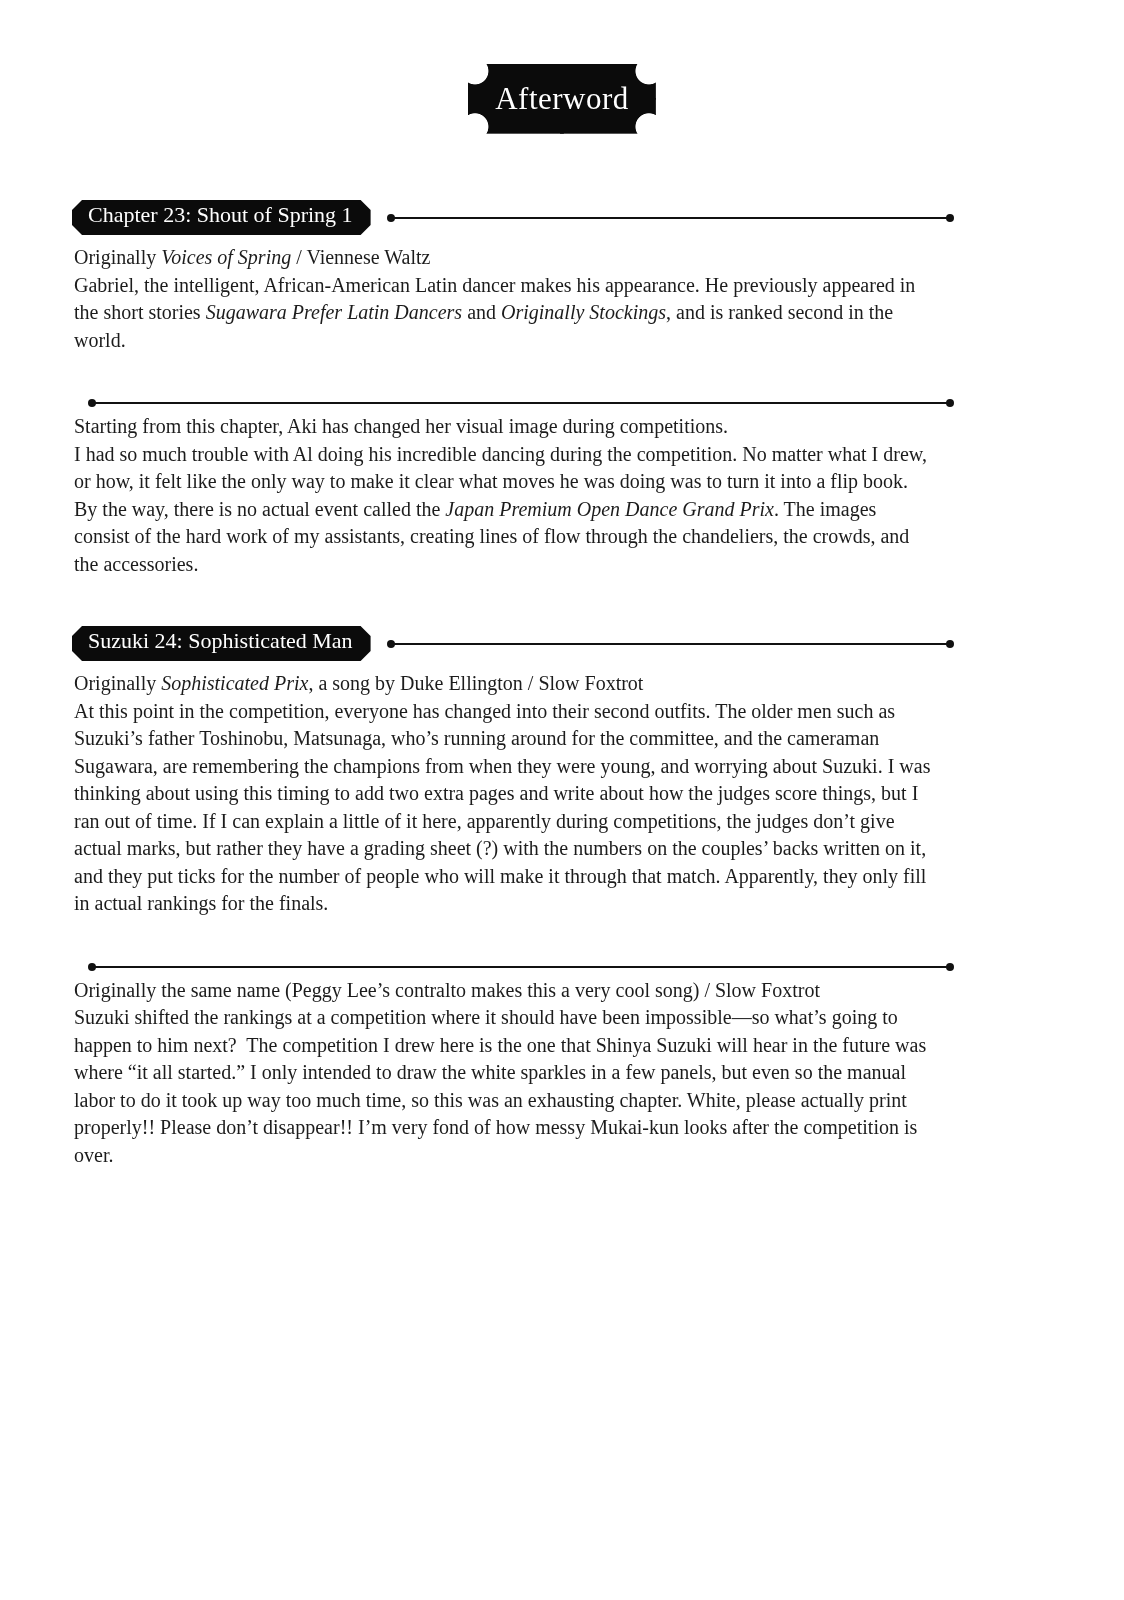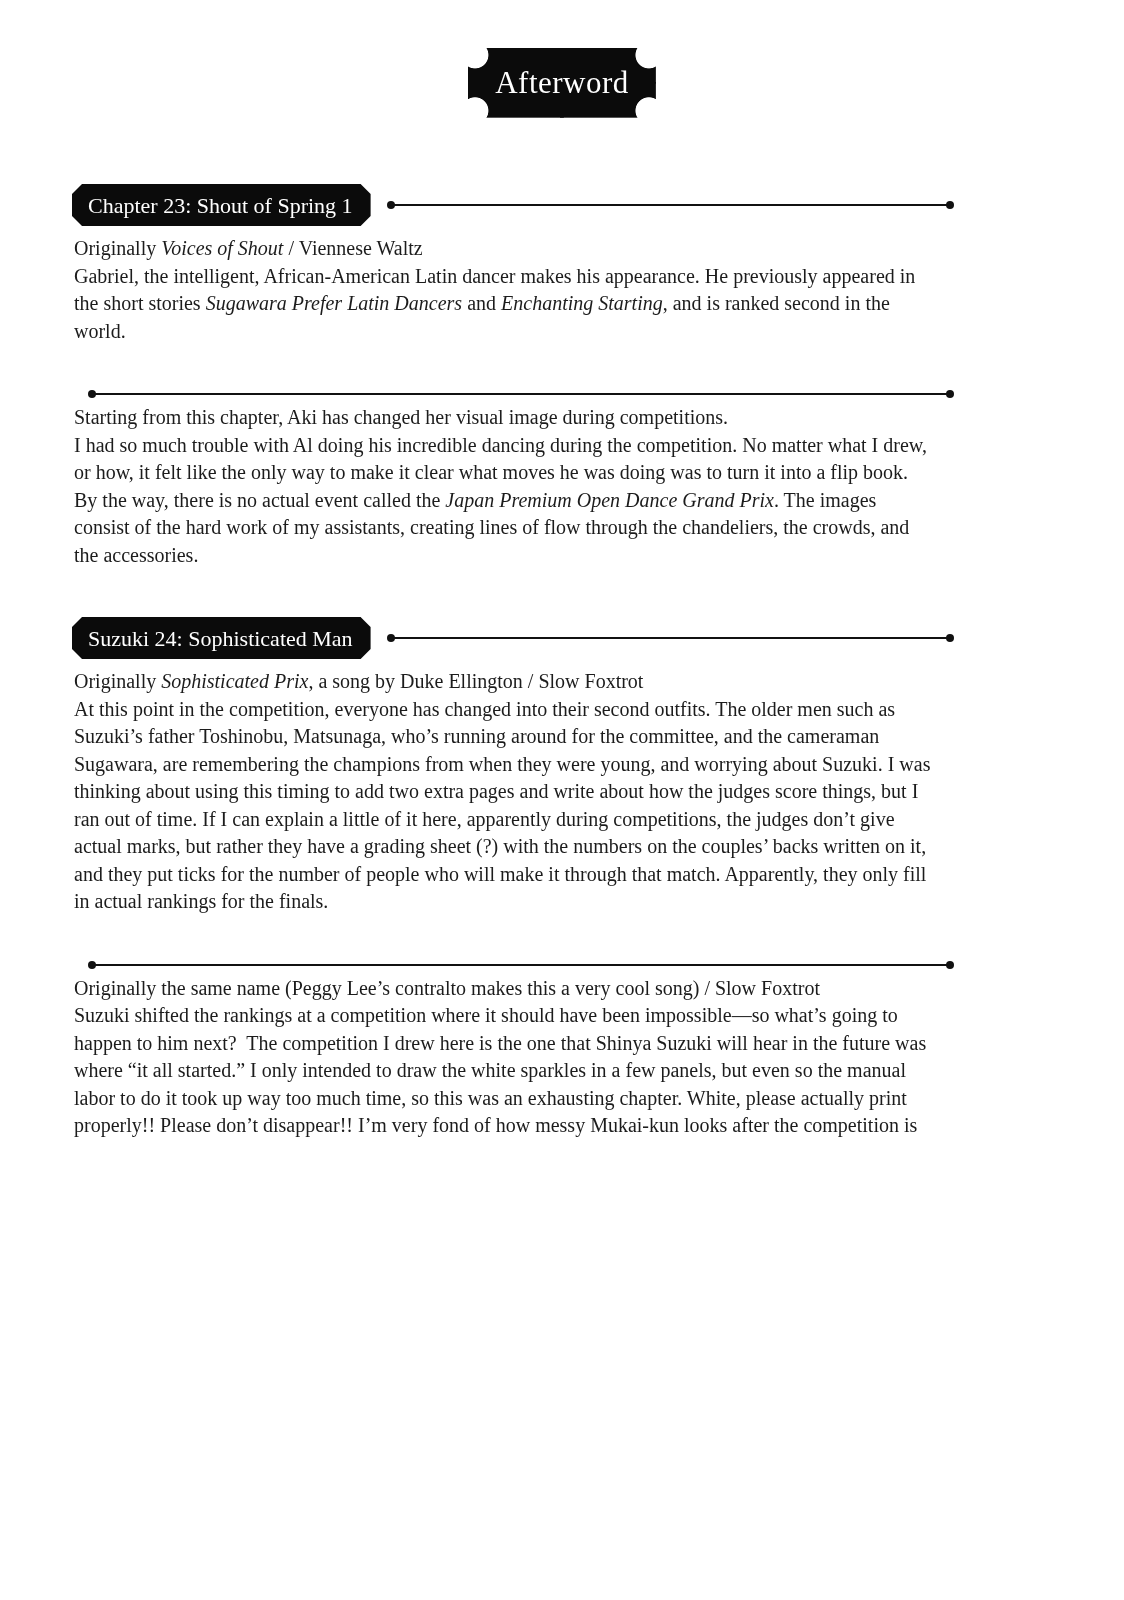--- a/index.html
+++ b/index.html
@@ -11,7 +11,7 @@
     position: relative;
     width: 1124px;
     height: 1148px;
-    margin: 0 auto;
+    margin: 16px auto;
     background: #ffffff;
     font-family: "Liberation Serif", "DejaVu Serif", serif;
     color: #1c1c1c;

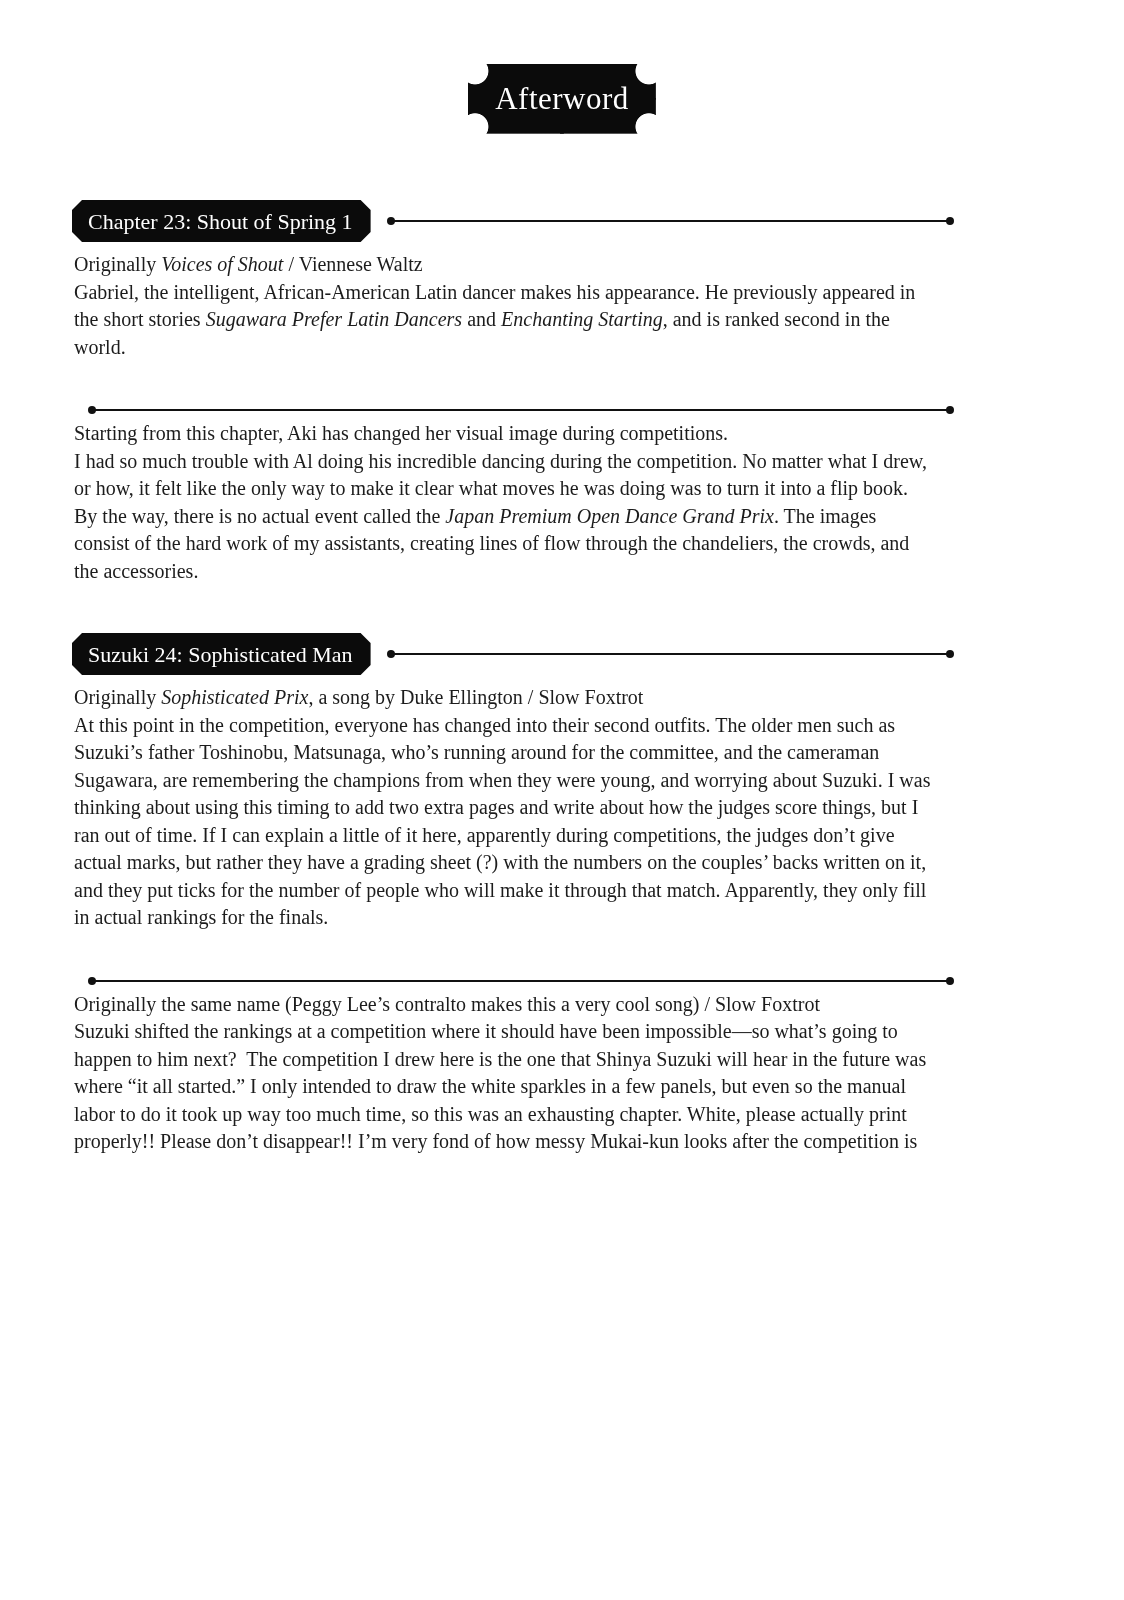--- a/index.html
+++ b/index.html
@@ -58,7 +58,7 @@
     color: #ffffff;
     font-size: 22px;
     line-height: 1;
-    padding: 11px 18px 9px 16px;
+    padding: 4px 18px 9px 16px;
     clip-path: polygon(10px 0, calc(100% - 10px) 0, 100% 10px, 100% calc(100% - 10px),
                        calc(100% - 10px) 100%, 10px 100%, 0 calc(100% - 10px), 0 10px);
     white-space: nowrap;

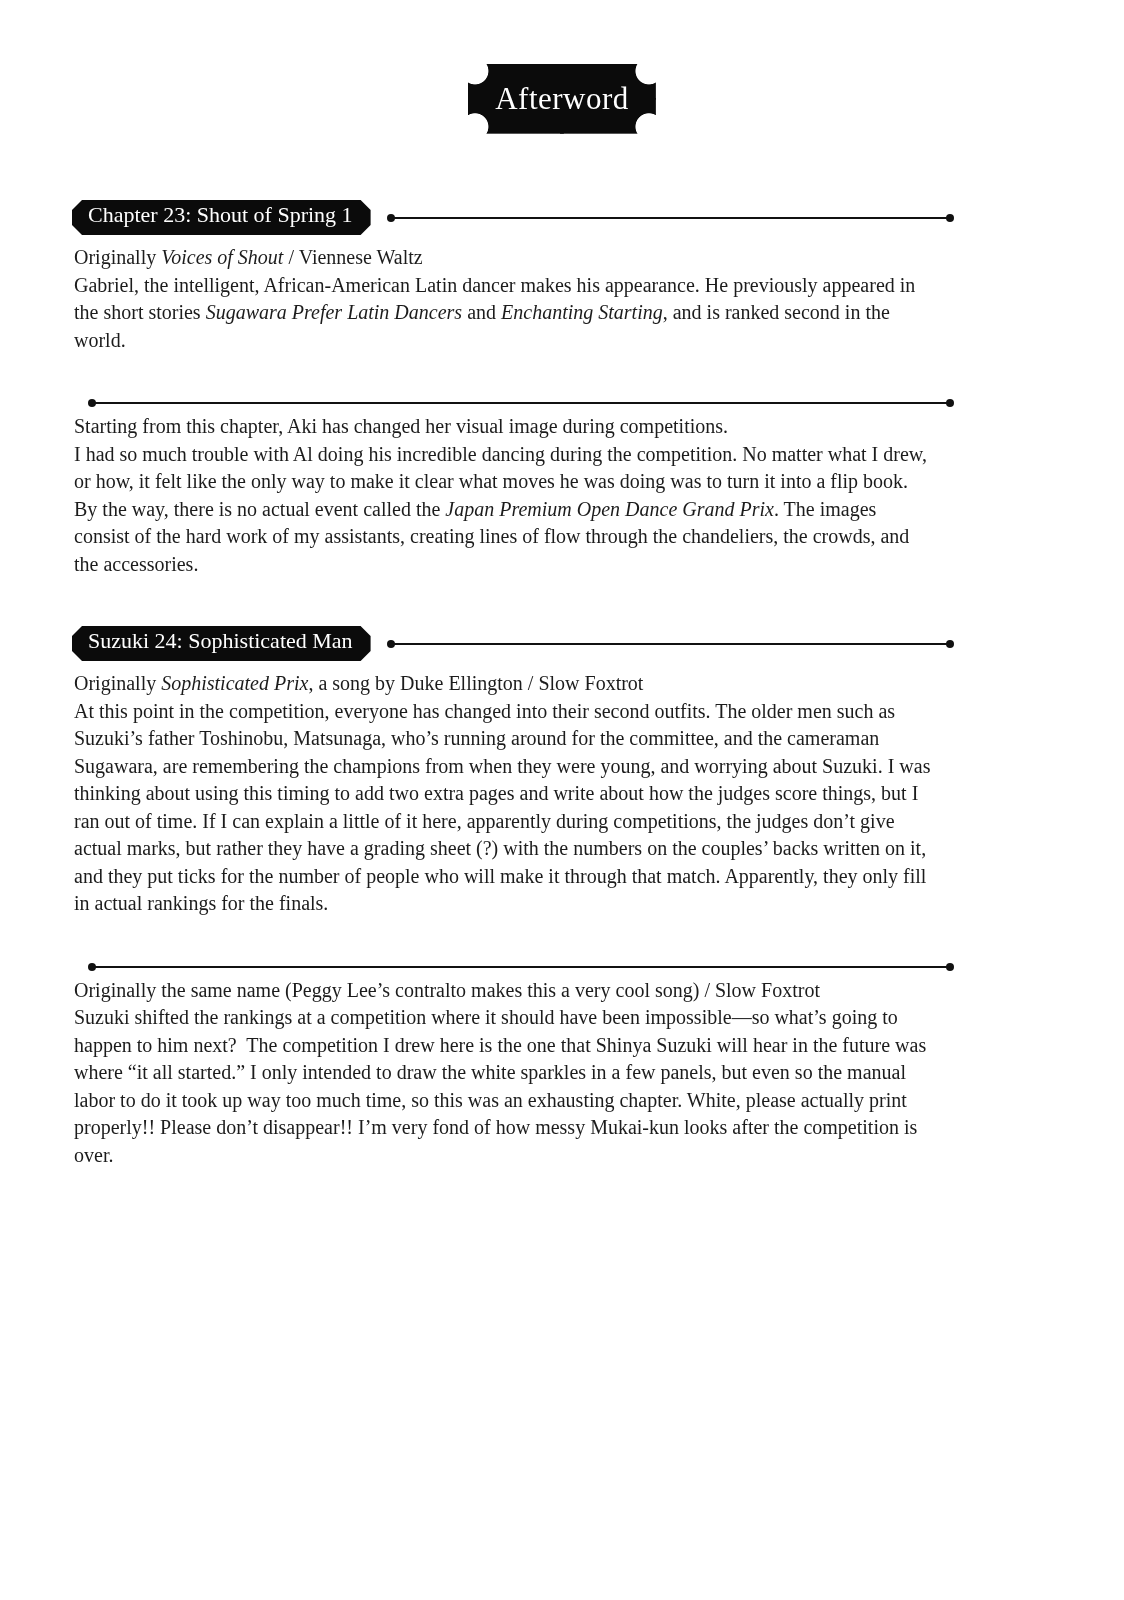--- a/index.html
+++ b/index.html
@@ -113,7 +113,7 @@
         </div>
         <div class="header-rule"></div>
       </div>
-      <p class="chapter-text"><span>Originally </span><em>Voices of Shout</em><span> / Viennese Waltz
+      <p class="chapter-text"><span>Originally </span><em>Voices of Spring</em><span> / Viennese Waltz
 Gabriel, the intelligent, African-American Latin dancer makes his appearance. He previously appeared in the short stories </span><em>Sugawara Prefer Latin Dancers</em><span> and </span><em>Enchanting Starting</em><span>, and is ranked second in the world.</span></p>
     </section>
 

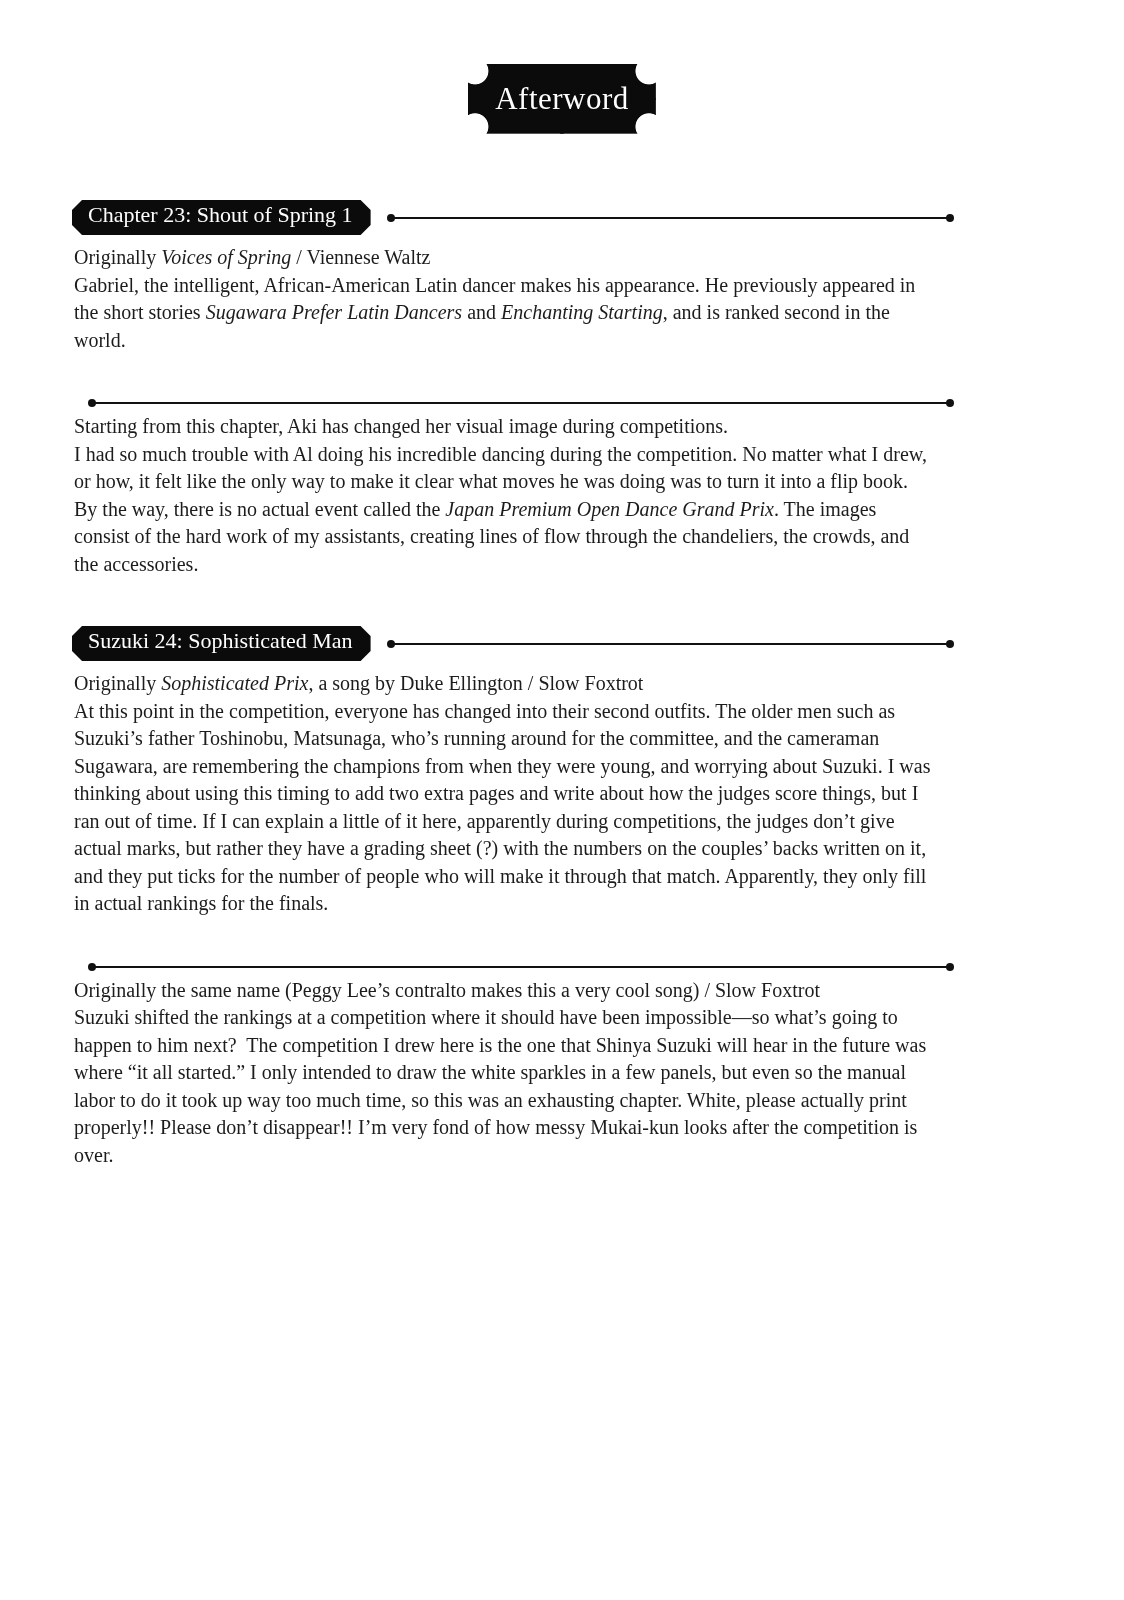--- a/index.html
+++ b/index.html
@@ -114,7 +114,7 @@
         <div class="header-rule"></div>
       </div>
       <p class="chapter-text"><span>Originally </span><em>Voices of Spring</em><span> / Viennese Waltz
-Gabriel, the intelligent, African-American Latin dancer makes his appearance. He previously appeared in the short stories </span><em>Sugawara Prefer Latin Dancers</em><span> and </span><em>Enchanting Starting</em><span>, and is ranked second in the world.</span></p>
+Gabriel, the intelligent, African-American Latin dancer makes his appearance. He previously appeared in the short stories </span><em>Sugawara Prefer Latin Dancers</em><span> and </span><em>Originally Stockings</em><span>, and is ranked second in the world.</span></p>
     </section>
 
     <section class="chapter">

